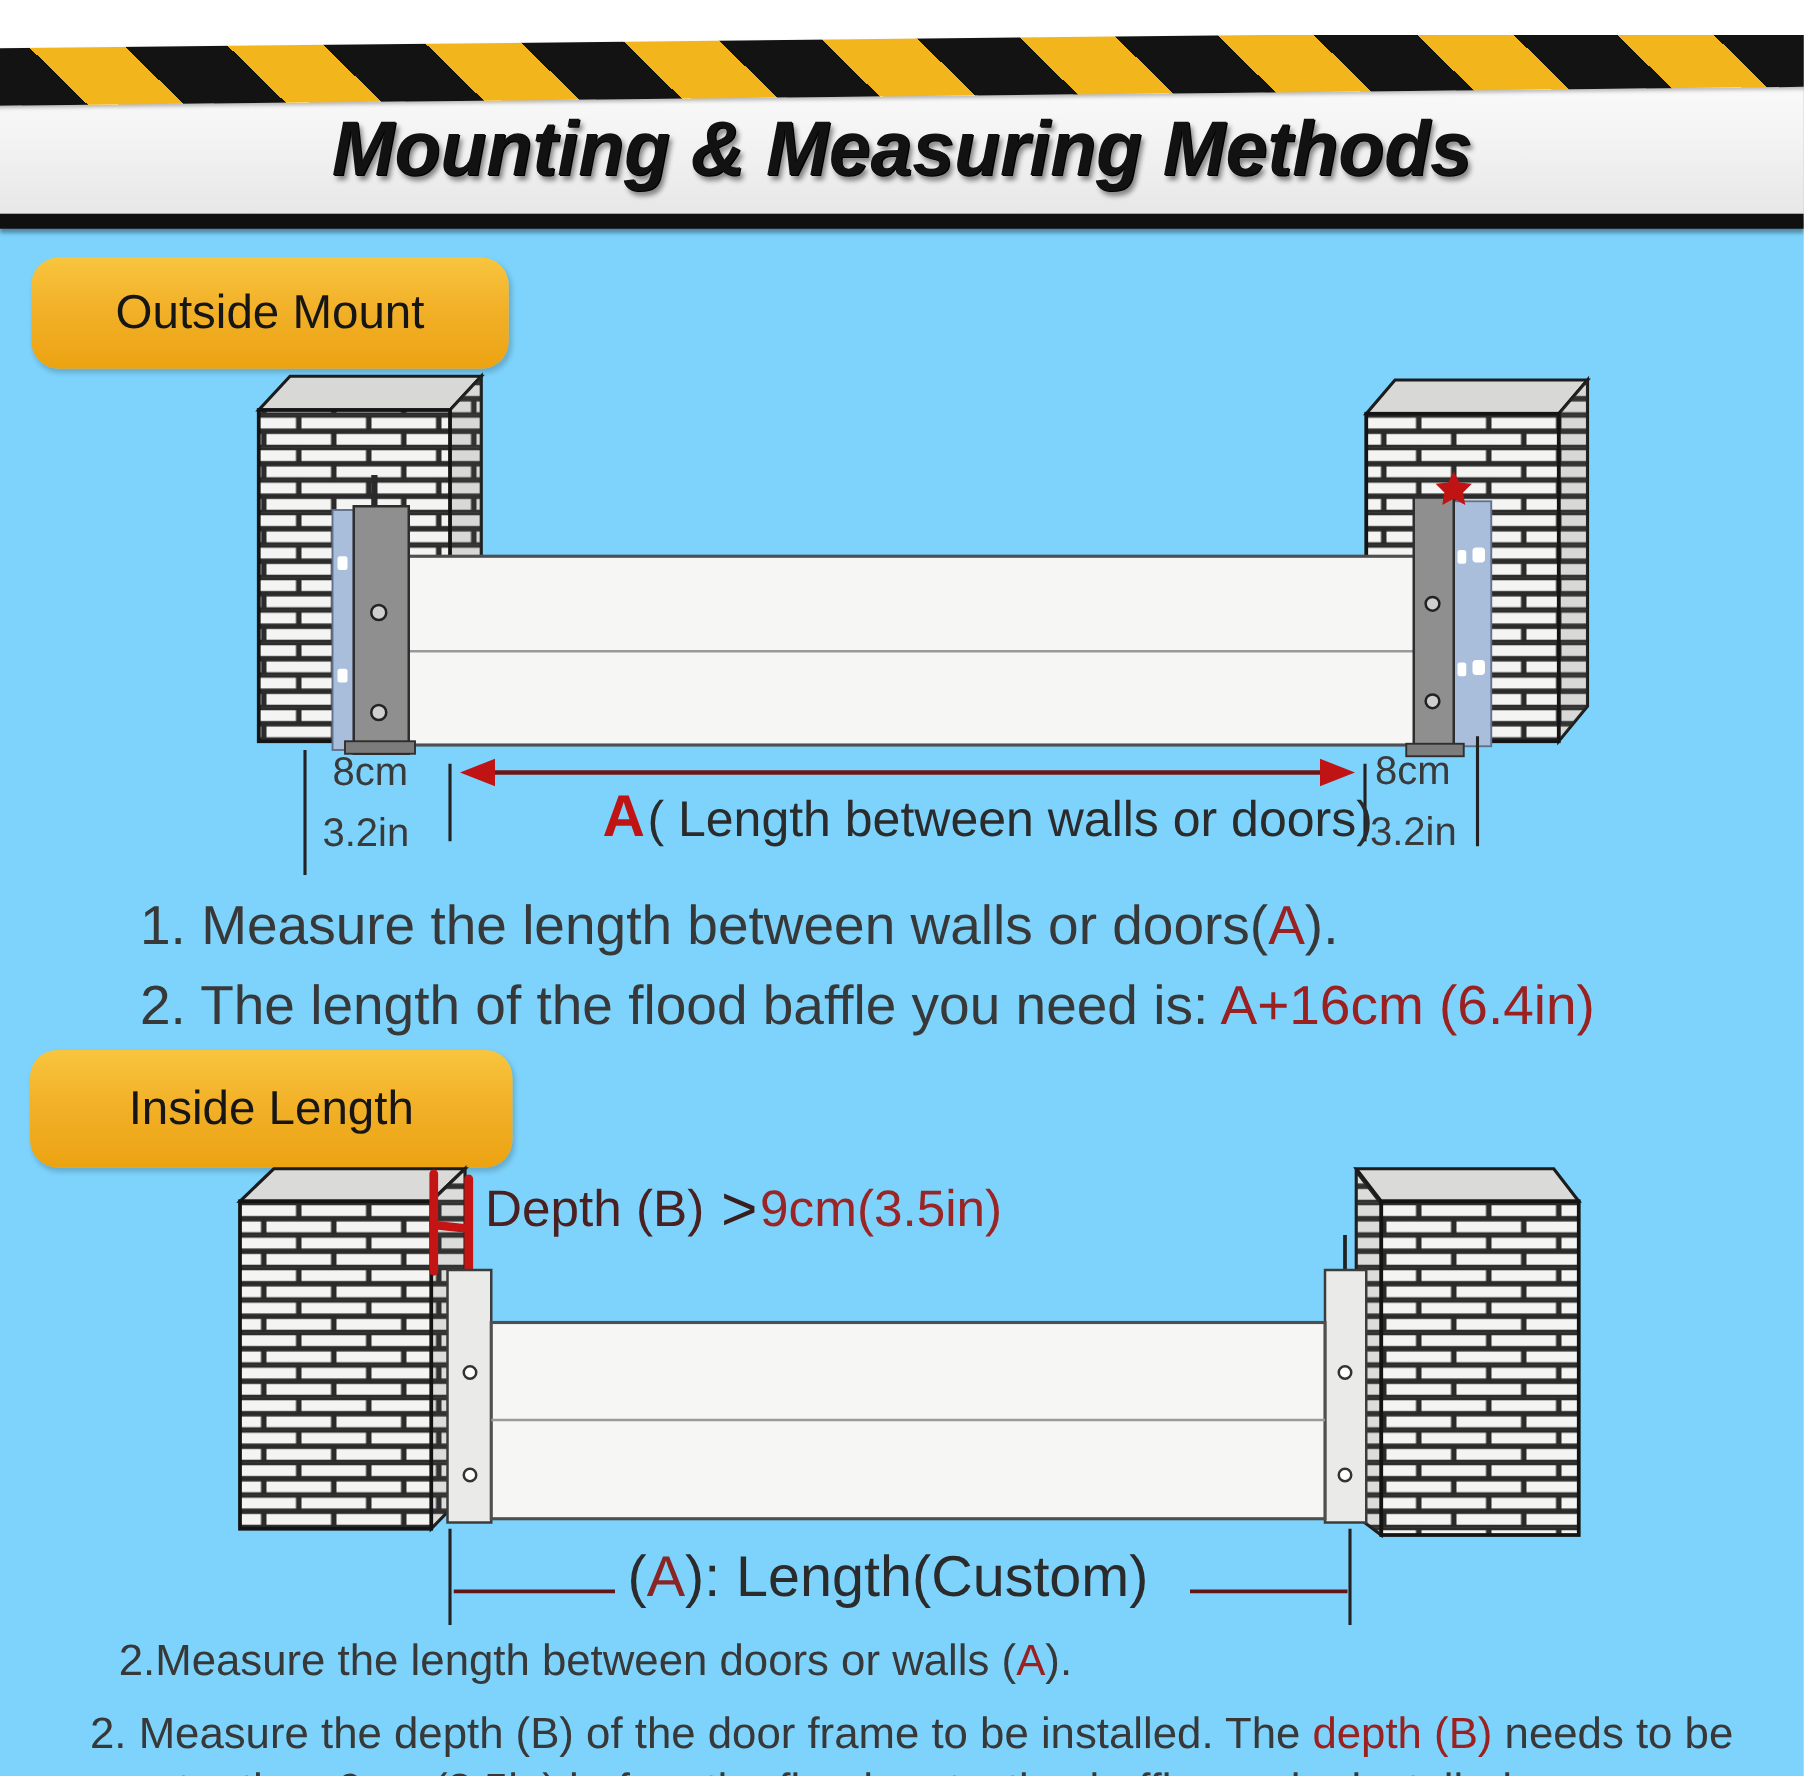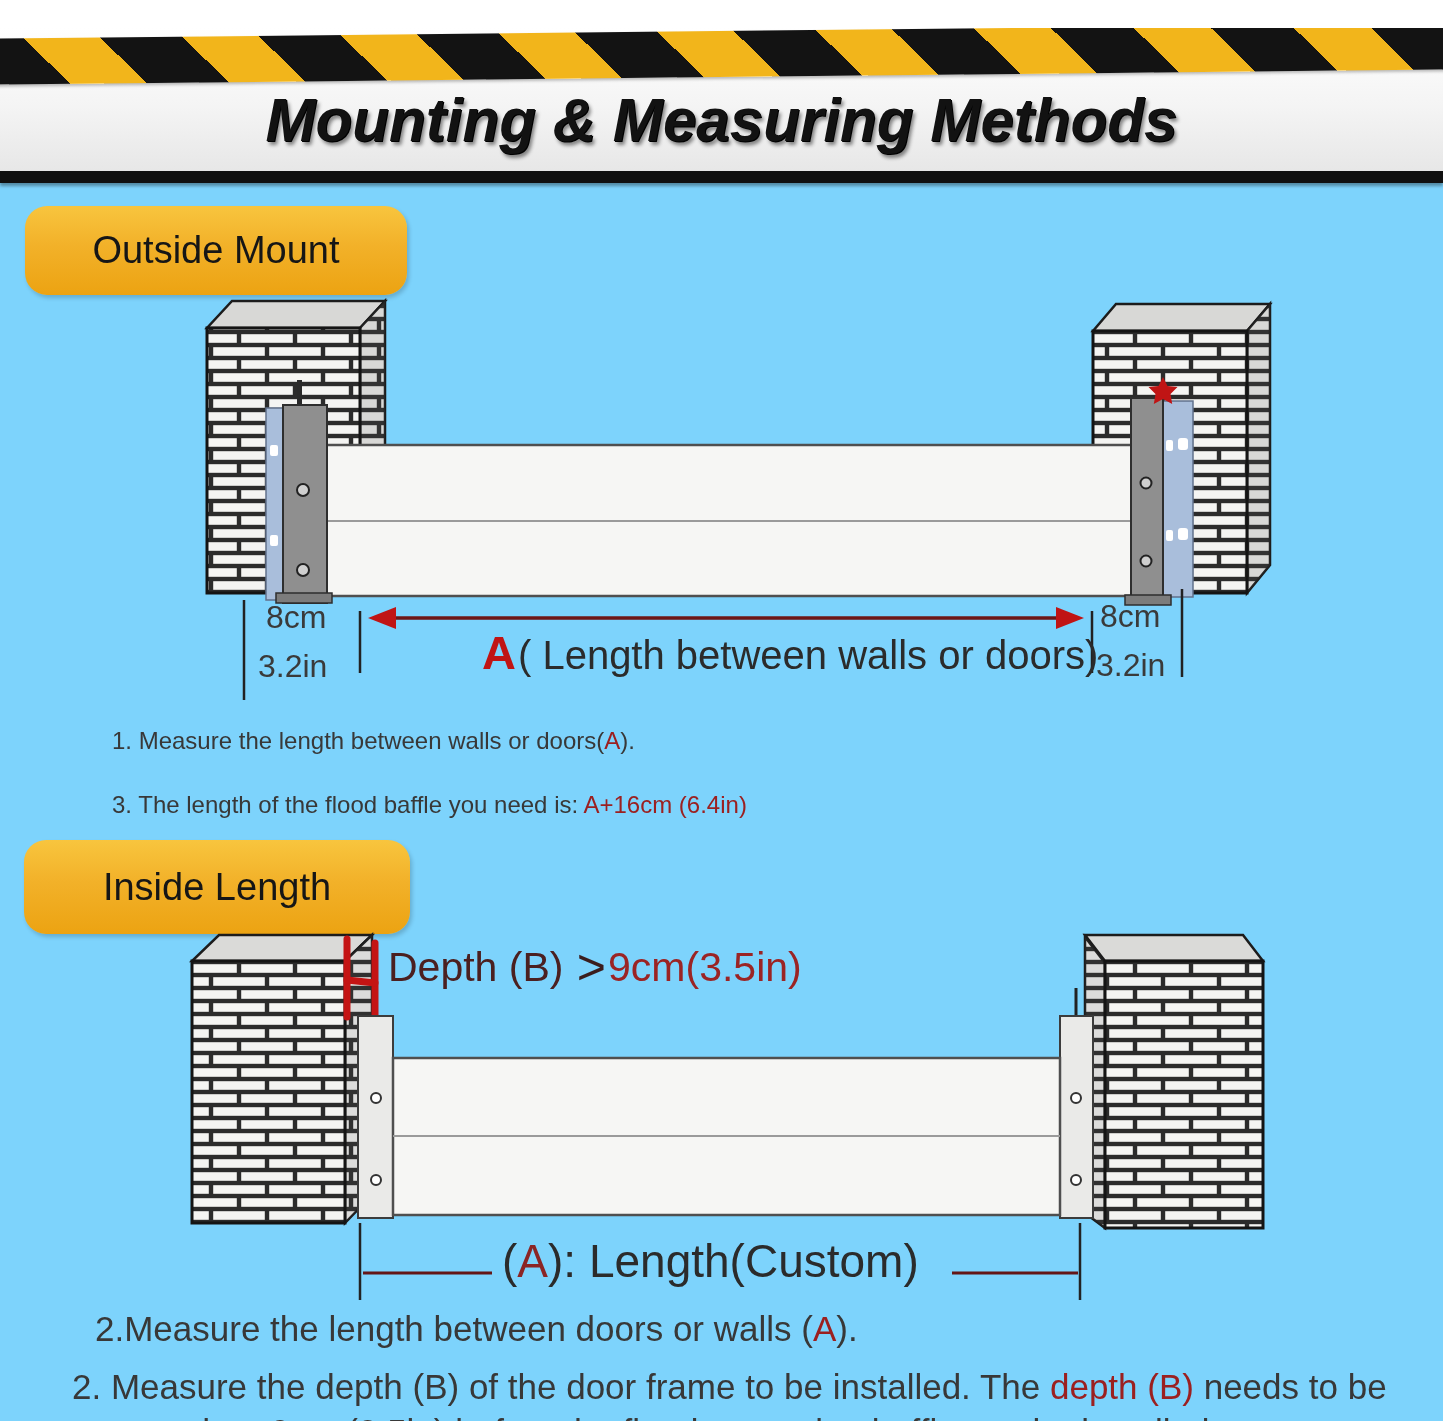--- a/index.html
+++ b/index.html
@@ -58,7 +58,7 @@
   #in-span-label .dark-a{color:#8b2525;}
   
   .steps{position:absolute;color:#383838;}
-  #outside-steps{left:112px;top:688px;width:1240px;font-size:24px;}
+  #outside-steps{left:112px;top:688px;width:1240px;font-size:44px;}
   #outside-steps p{margin:0 0 15px 0;line-height:49px;}
   #inside-steps{left:72px;top:1278px;width:1345px;font-size:35px;}
   #inside-steps p{margin:0 0 13px 0;line-height:45px;}

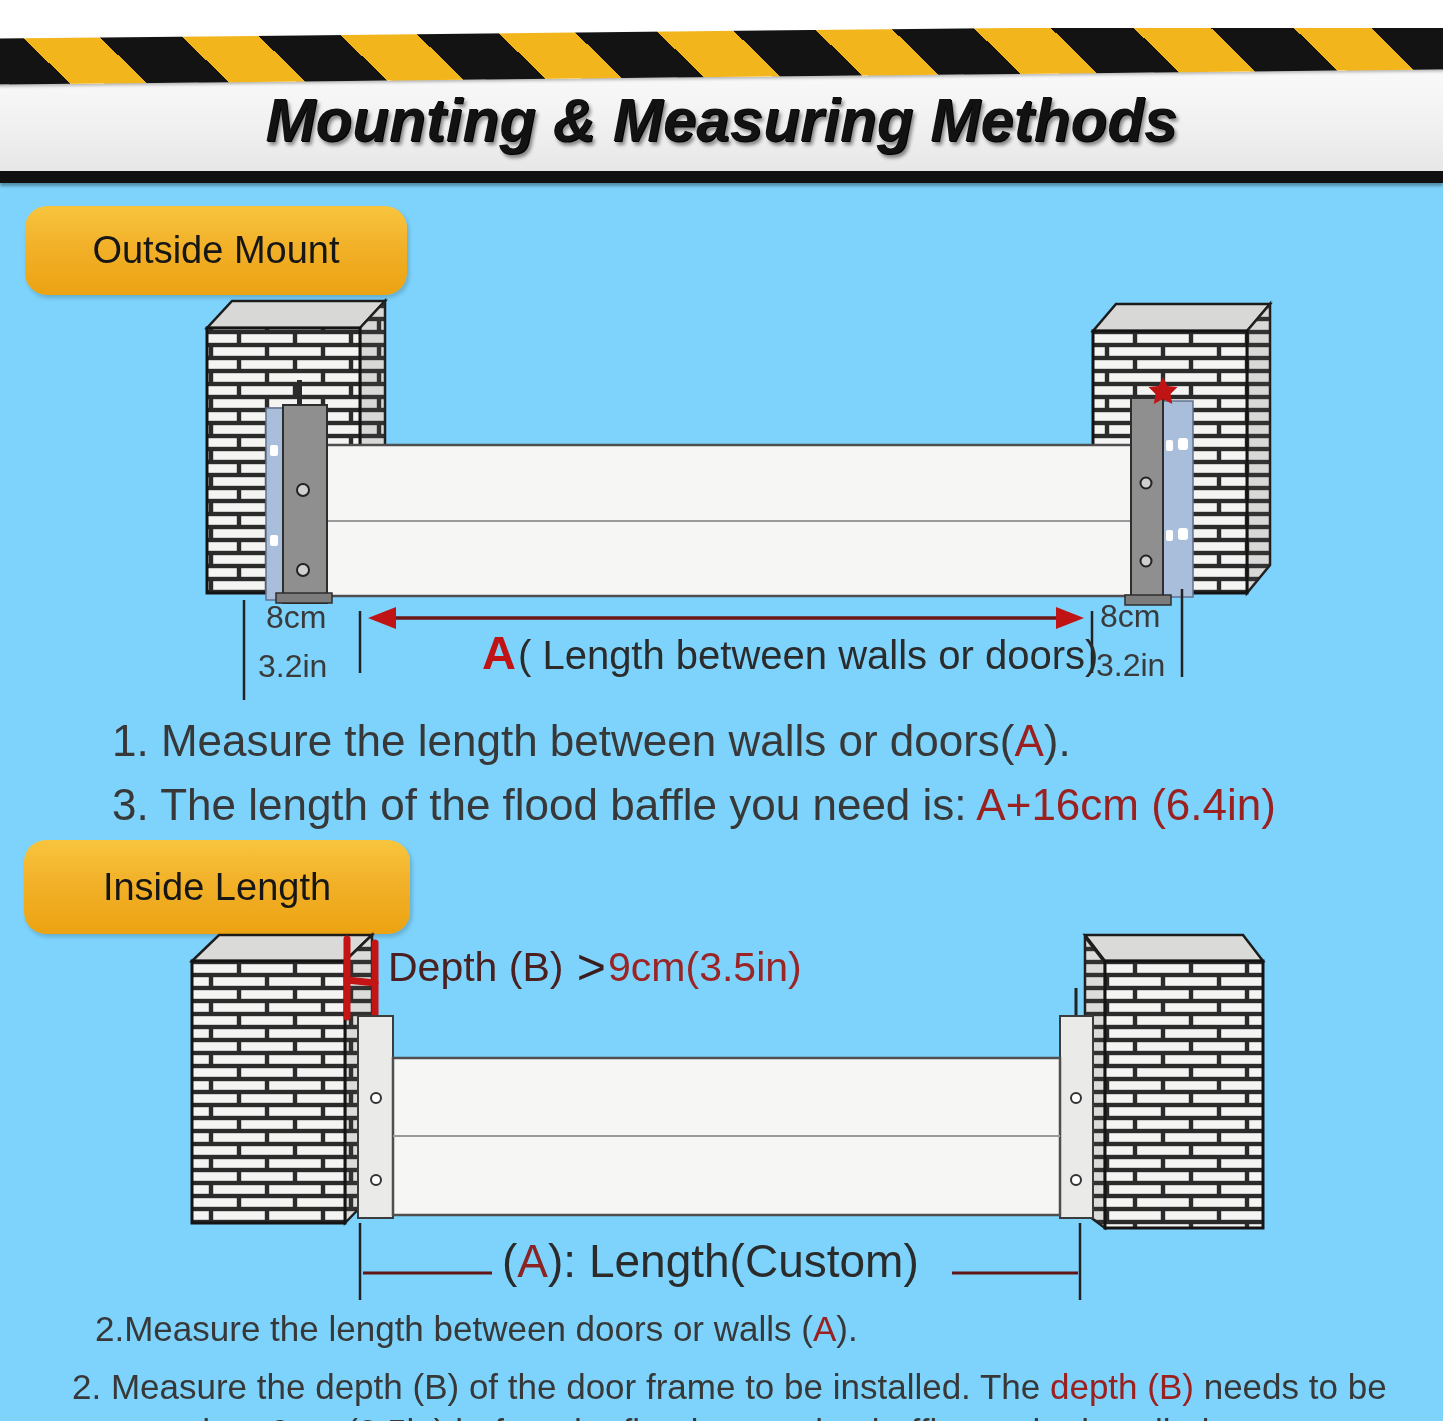--- a/index.html
+++ b/index.html
@@ -159,7 +159,7 @@
 
   <div class="steps" id="outside-steps">
     <p><span>1. Measure the length between walls or doors(</span><span class="red-part">A</span><span>).</span></p>
-    <p><span>3. The length of the flood baffle you need is: </span><span class="red-part">A+16cm (6.4in)</span></p>
+    <p><span>2. The length of the flood baffle you need is: </span><span class="red-part">A+16cm (6.4in)</span></p>
   </div>
 
   <svg id="svg-inside" class="diagram-svg" viewBox="0 0 1130 380">

